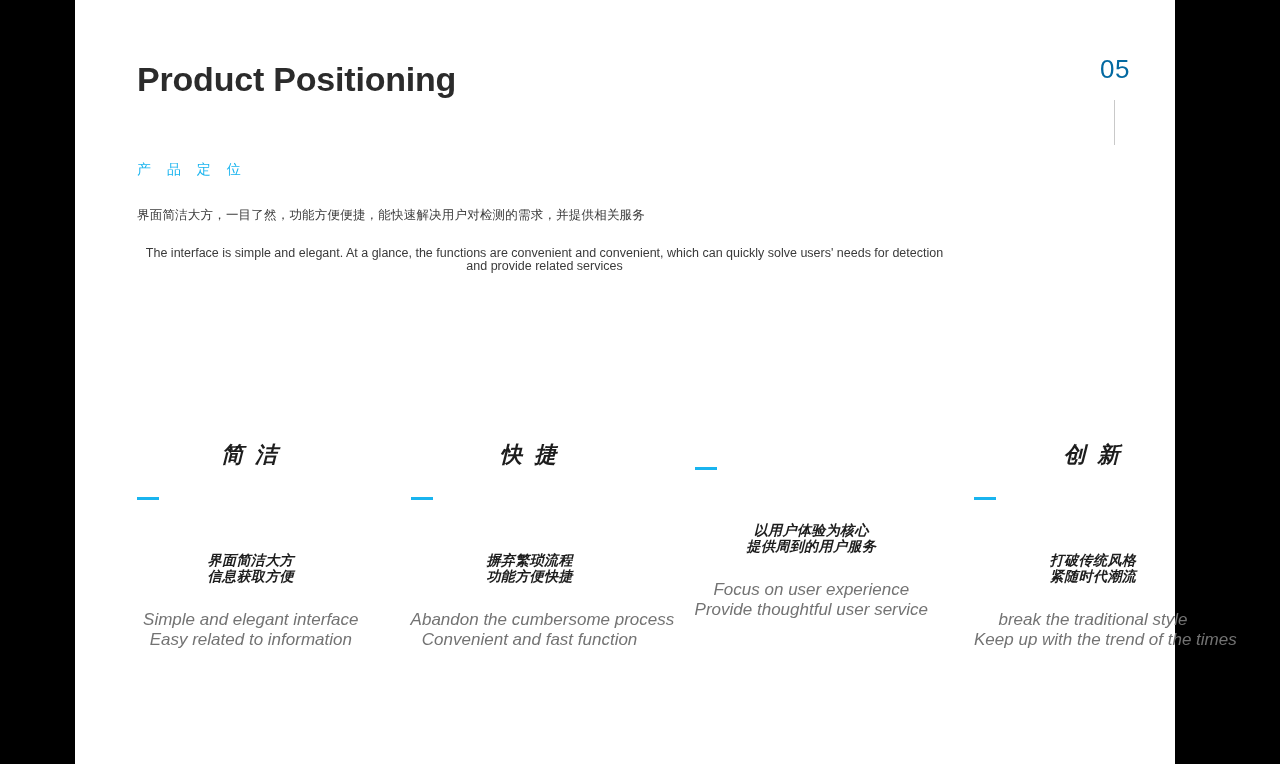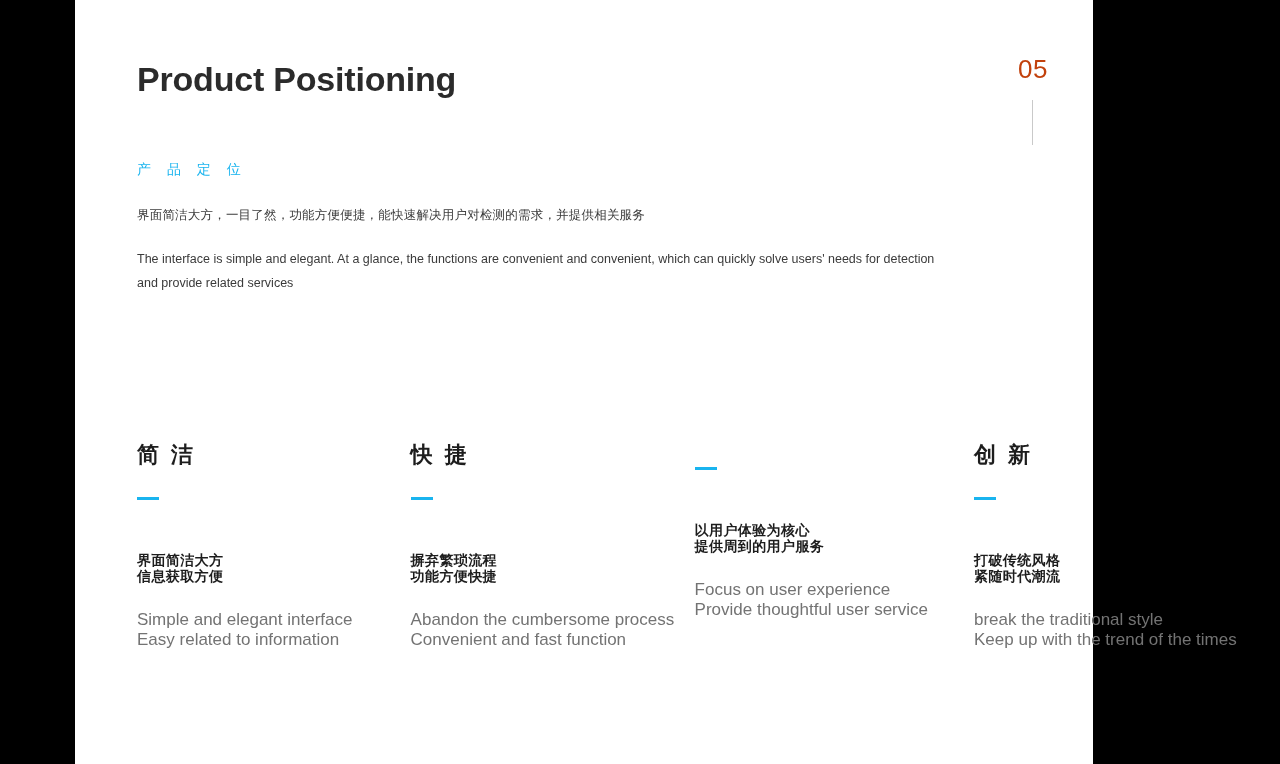--- a/index.html
+++ b/index.html
@@ -23,9 +23,10 @@
     position: absolute;
     left: 75px;
     top: 0;
-    width: 1018px;
+    width: 1100px;
     height: 764px;
     background: #ffffff;
+    text-align: center;
   }
   .title {
     position: absolute;

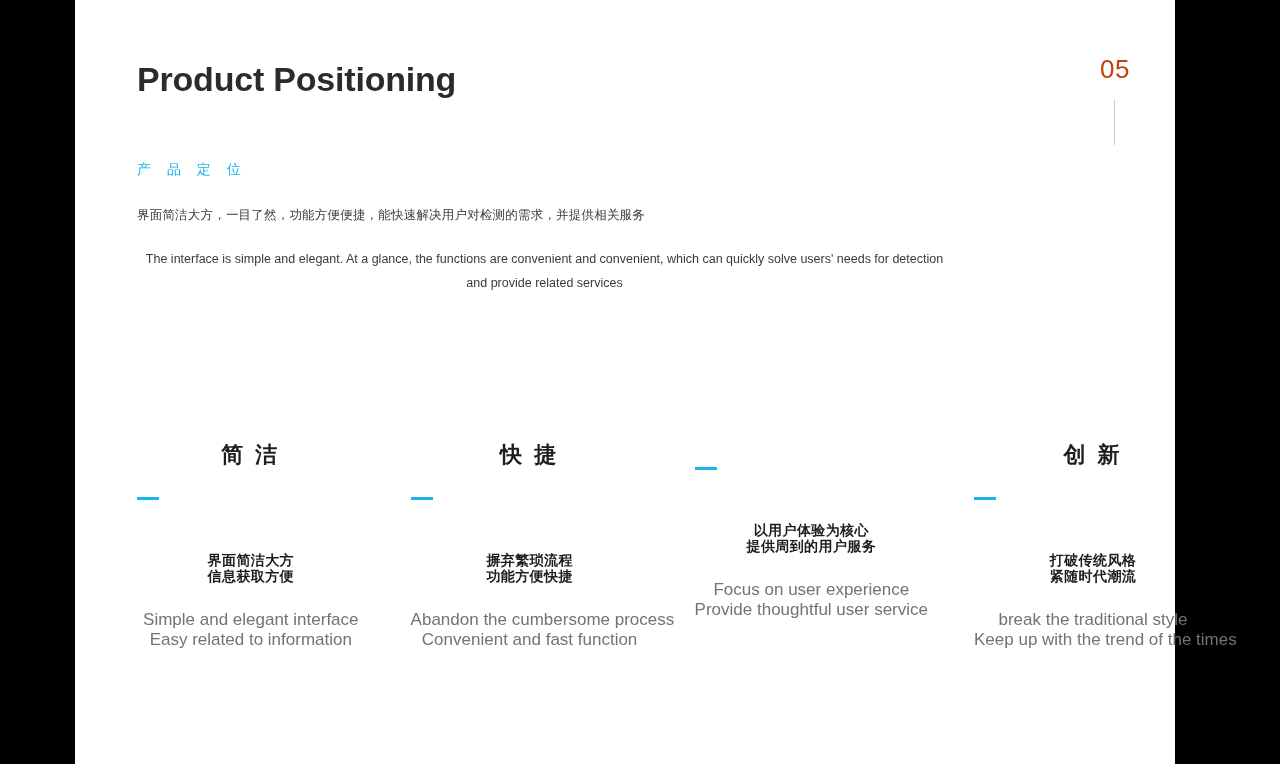--- a/index.html
+++ b/index.html
@@ -53,7 +53,7 @@
     right: 45px;
     top: 54px;
     font-size: 26px;
-    color: #c2410c;
+    color: #0369a1;
     font-weight: 400;
     letter-spacing: 0.5px;
   }

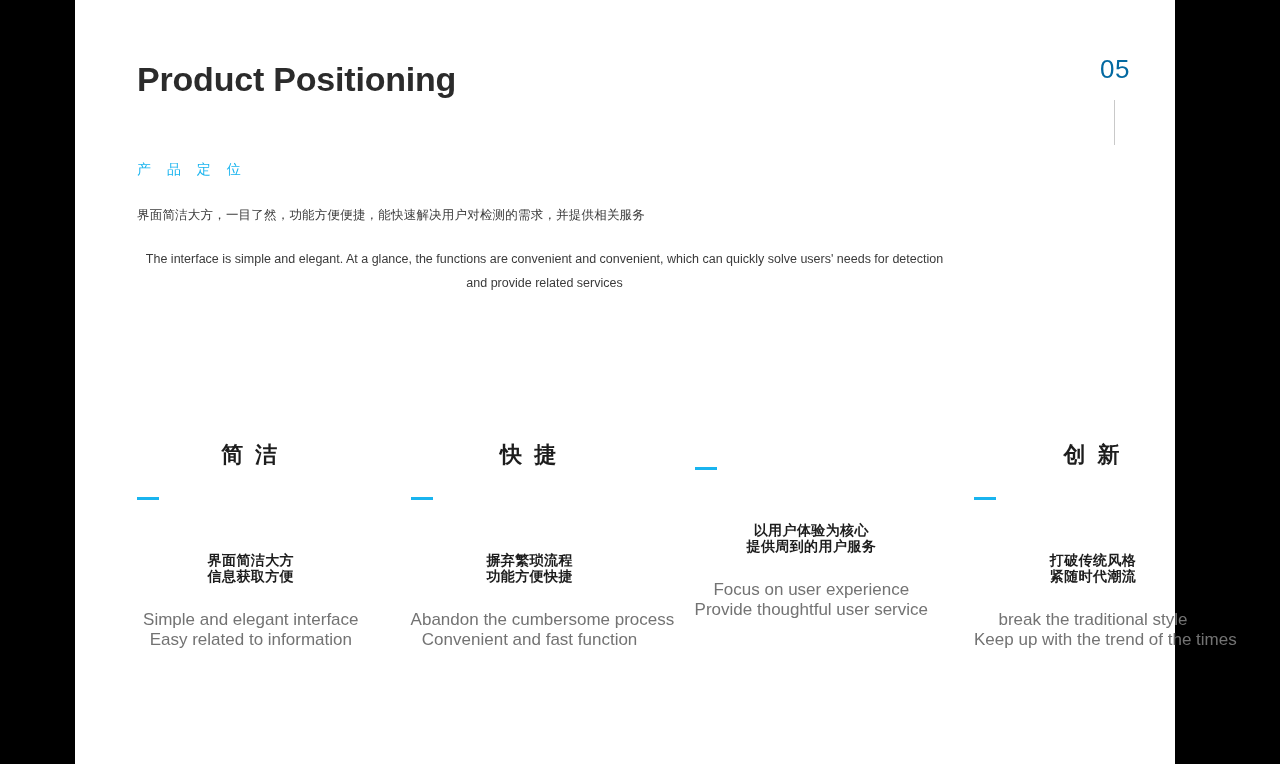--- a/index.html
+++ b/index.html
@@ -82,7 +82,7 @@
     width: 815px;
     font-size: 12.5px;
     color: #3a3a3a;
-    line-height: 24px;
+    line-height: 13px;
   }
   .cols {
     position: absolute;

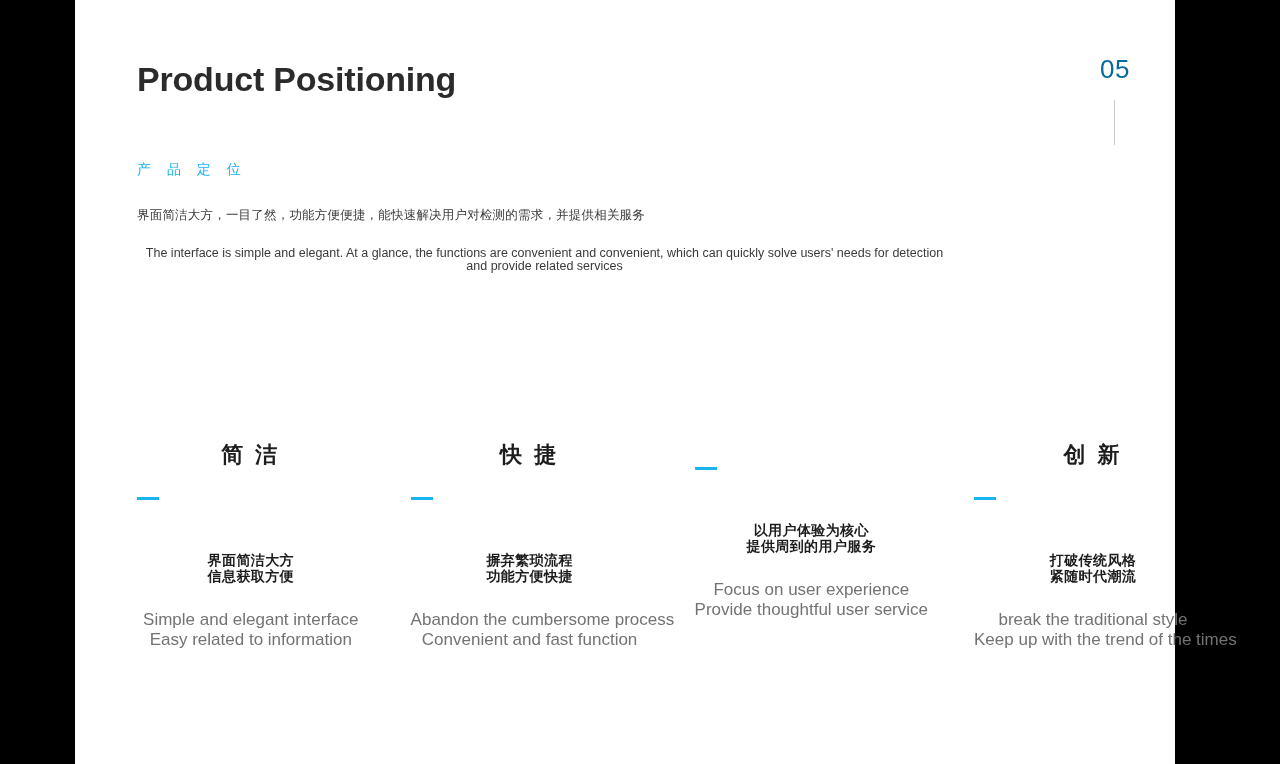--- a/index.html
+++ b/index.html
@@ -90,6 +90,7 @@
     top: 440px;
     width: 1075px;
     display: flex;
+    font-style: italic;
   }
   .col {
     width: 238px;

